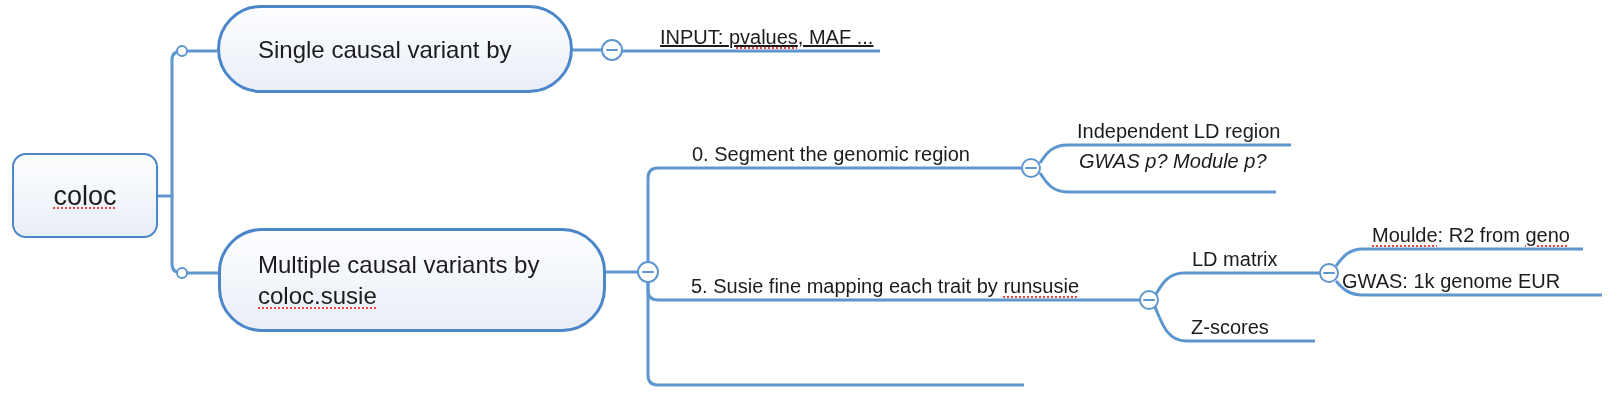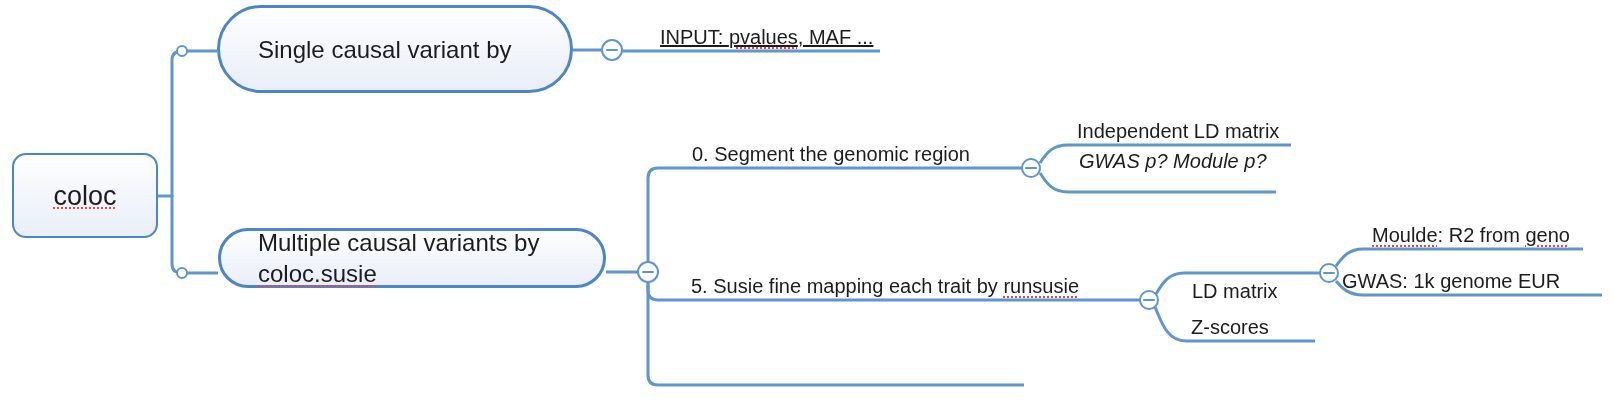--- a/index.html
+++ b/index.html
@@ -117,7 +117,7 @@
 
   <div class="branch-label" style="left:692px;top:143px;"><span>0. Segment the genomic region</span></div>
 
-  <div class="branch-label" style="left:1077px;top:120px;"><span>Independent LD matrix</span></div>
+  <div class="branch-label" style="left:1077px;top:120px;"><span>Independent LD region</span></div>
 
   <div class="branch-label" style="left:1079px;top:150px;font-style:italic;"><span>GWAS p? Module p?</span></div>
 

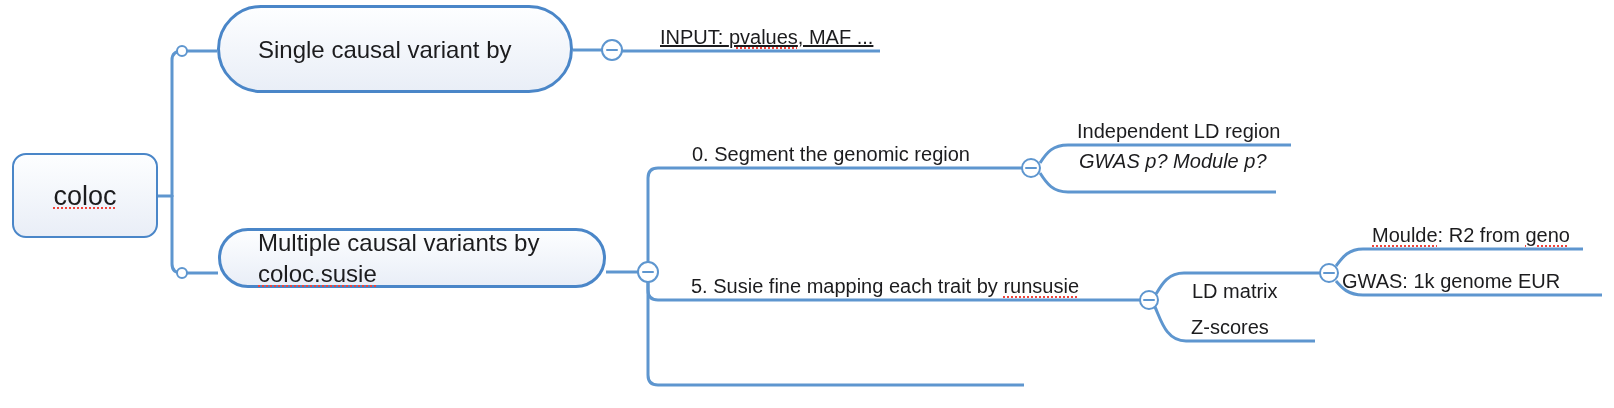--- a/index.html
+++ b/index.html
@@ -108,7 +108,7 @@
     <div><span>Single causal variant by</span></div>
   </div>
 
-  <div class="node topic" style="left:218px;top:228px;width:388px;height:60px;padding-left:37px;">
+  <div class="node topic" style="left:218px;top:228px;width:388px;height:104px;padding-left:37px;">
     <div><span>Multiple causal variants by</span></div>
     <div><span class="misspell">coloc.susie</span></div>
   </div>

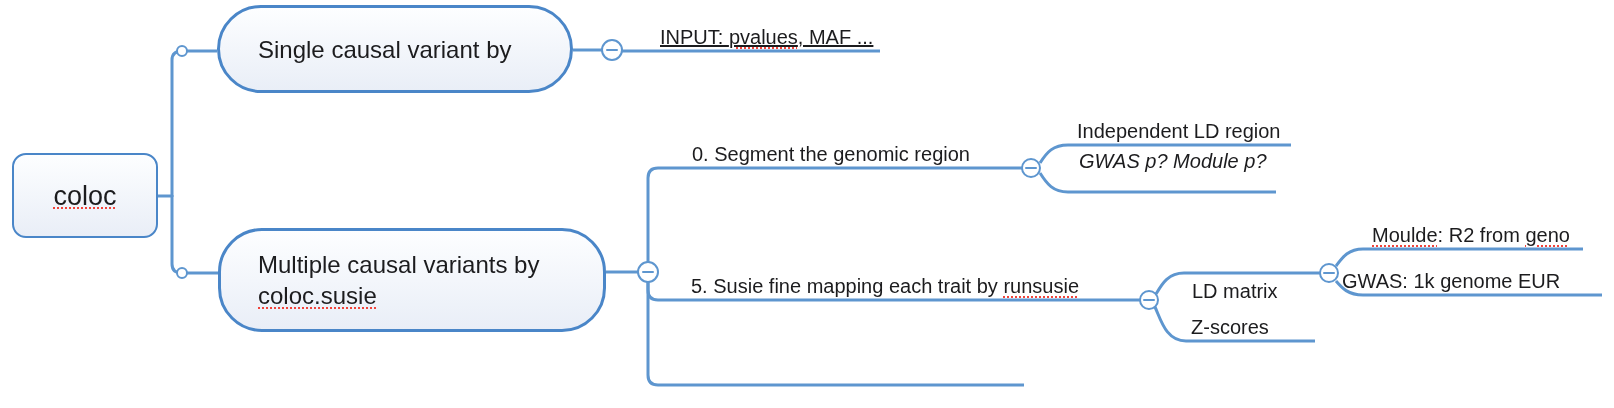--- a/index.html
+++ b/index.html
@@ -123,7 +123,7 @@
 
   <div class="branch-label" style="left:691px;top:275px;"><span>5. Susie fine mapping each trait by </span><span class="misspell">runsusie</span></div>
 
-  <div class="branch-label" style="left:1192px;top:248px;margin-top:32px;"><span>LD matrix</span></div>
+  <div class="branch-label" style="left:1192px;top:248px;"><span>LD matrix</span></div>
 
   <div class="branch-label" style="left:1372px;top:224px;"><span class="misspell">Moulde</span><span>: R2 from </span><span class="misspell">geno</span></div>
 

